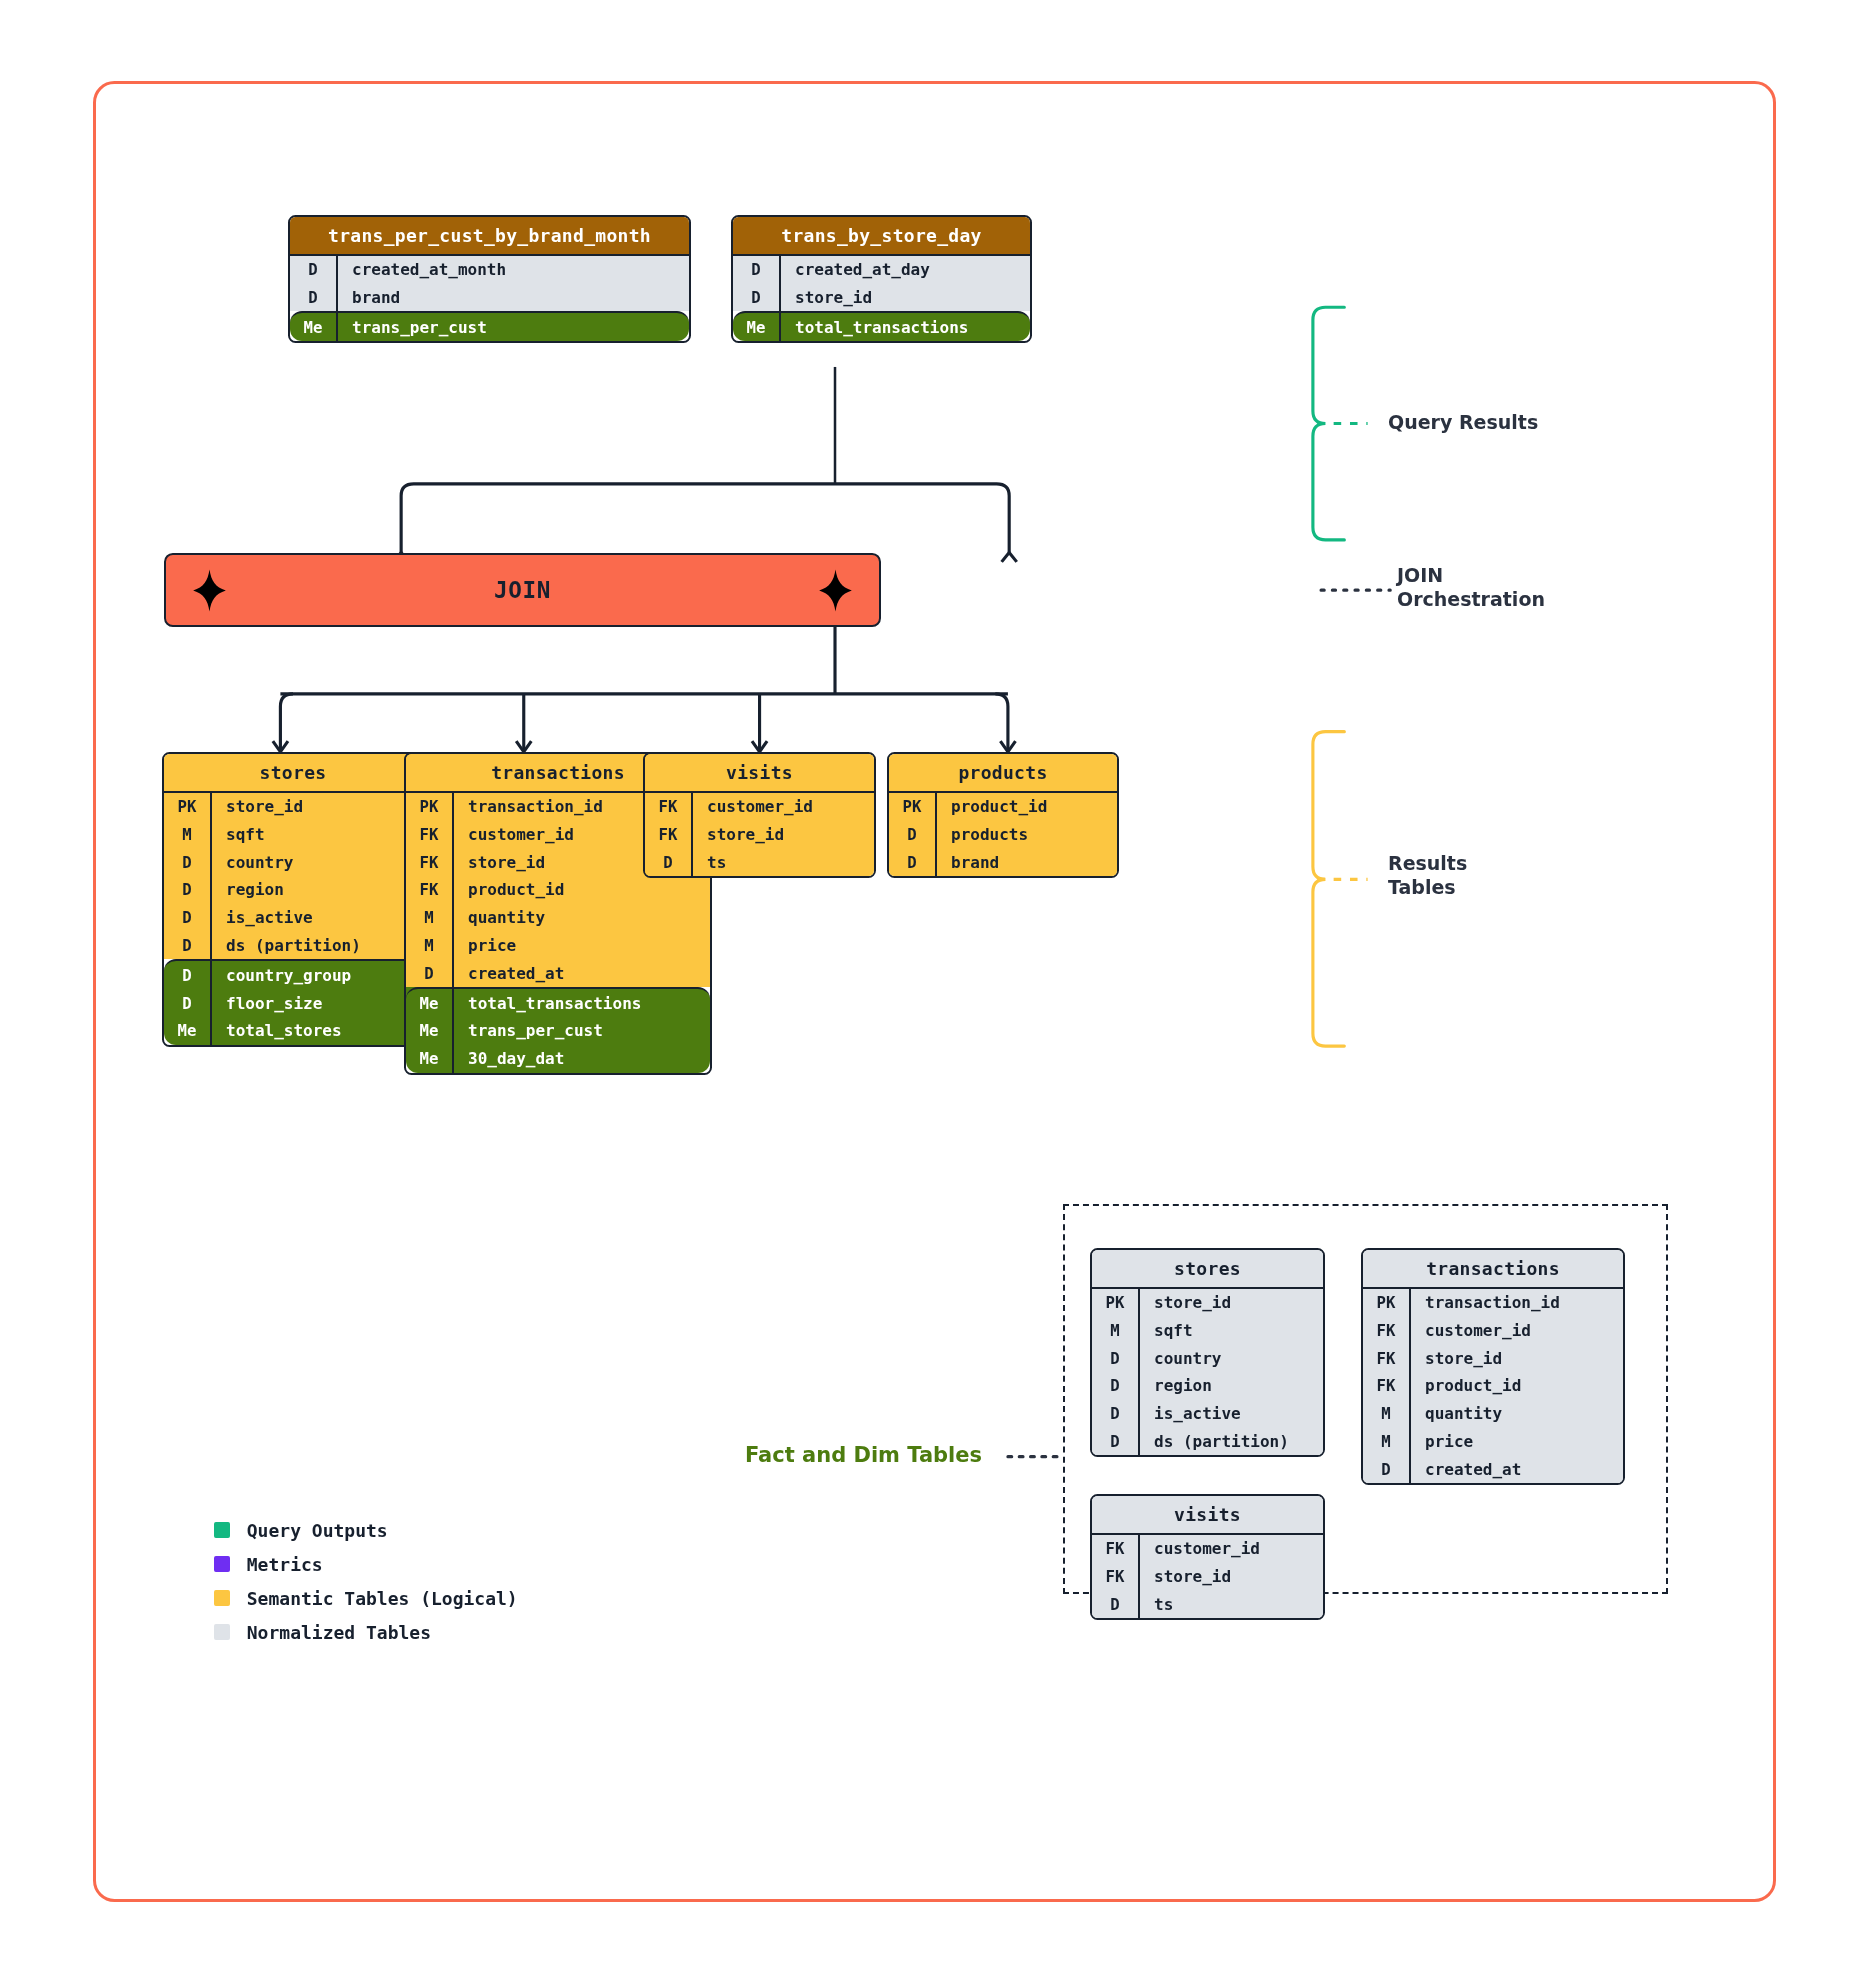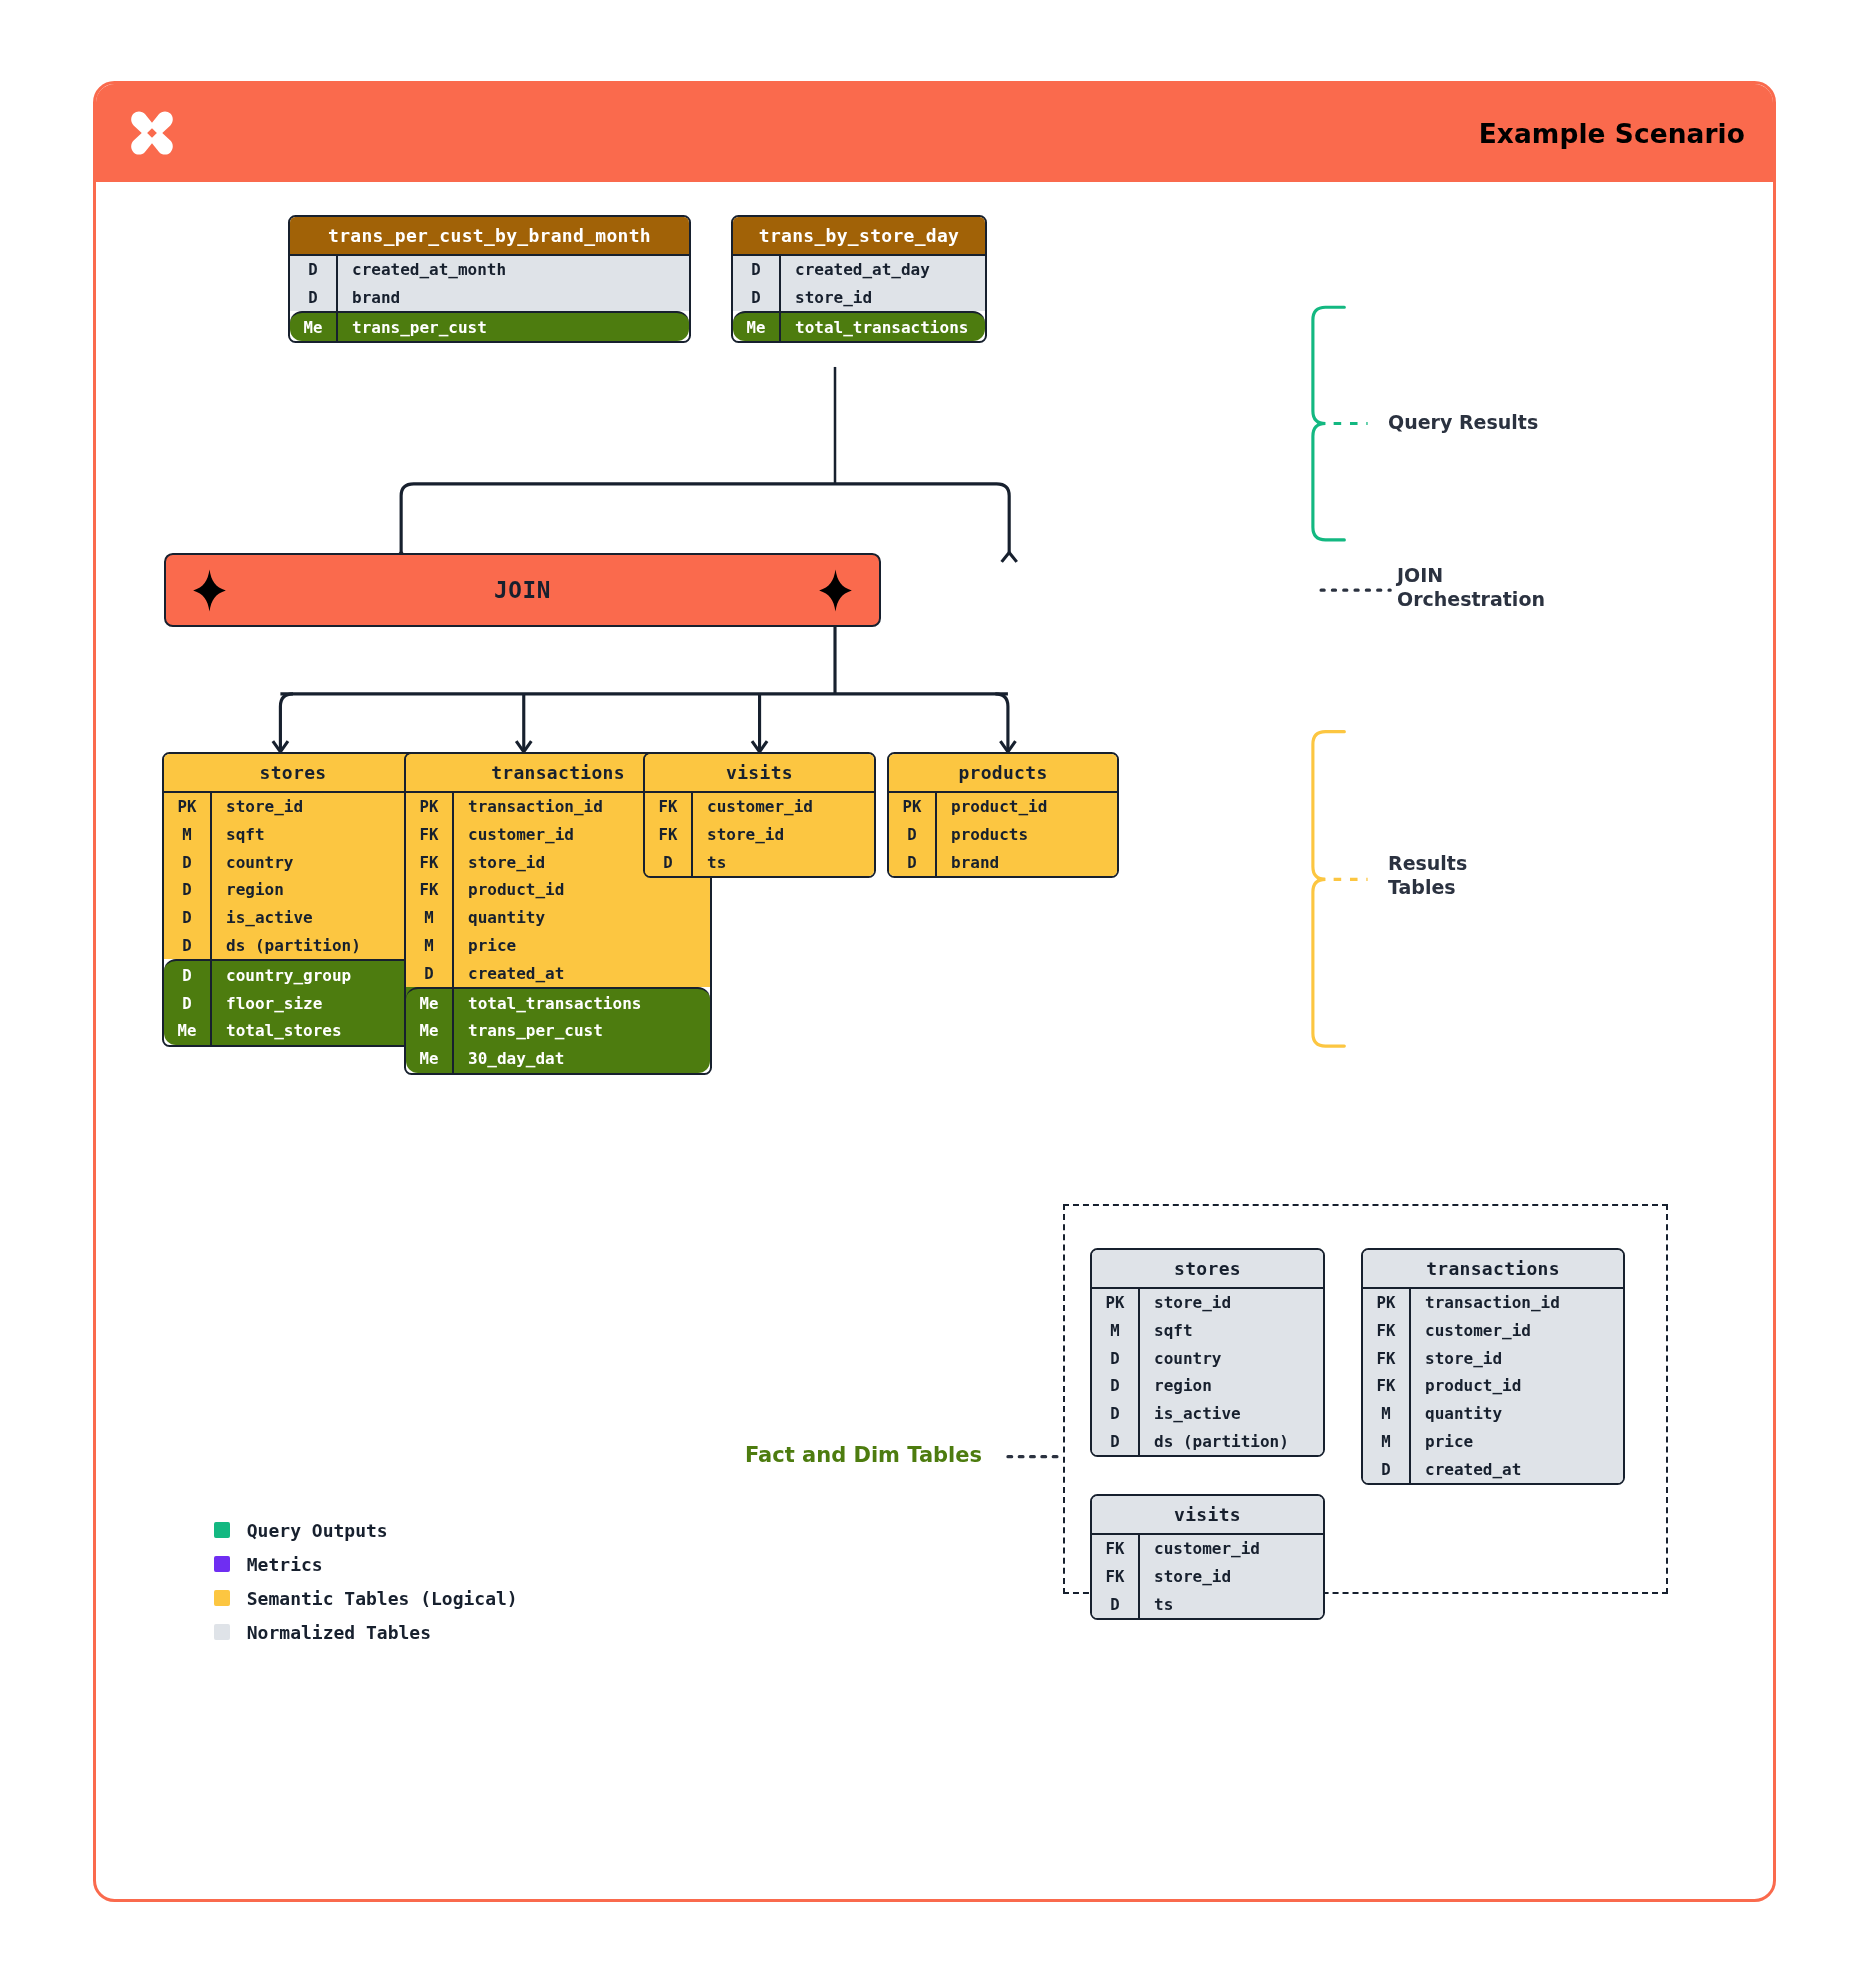--- a/index.html
+++ b/index.html
@@ -159,18 +159,6 @@
 <div id="root">
   <div class="card">
 
-    <div class="card-header">
-      <span>
-        <svg class="logo" viewBox="0 0 100 100" aria-hidden="true">
-          <path fill="#ffffff" d="M16 14 C22 8 32 9 37 15 L50 31 L63 15 C68 9 78 8 84 14
-                   C90 20 90 30 84 36 L69 50 L84 64 C90 70 90 80 84 86
-                   C78 92 68 91 63 85 L50 69 L37 85 C32 91 22 92 16 86
-                   C10 80 10 70 16 64 L31 50 L16 36 C10 30 10 20 16 14 Z"></path>
-          <path fill="#fa6a4d" d="M50 41 L59 50 L50 59 L41 50 Z"></path>
-        </svg>
-      </span>
-      <span class="card-title">Example Scenario</span>
-    </div>
 
     <svg class="overlay" viewBox="0 0 2676 2896">
       <g fill="none" stroke="#17202e" stroke-width="5" stroke-linecap="butt">

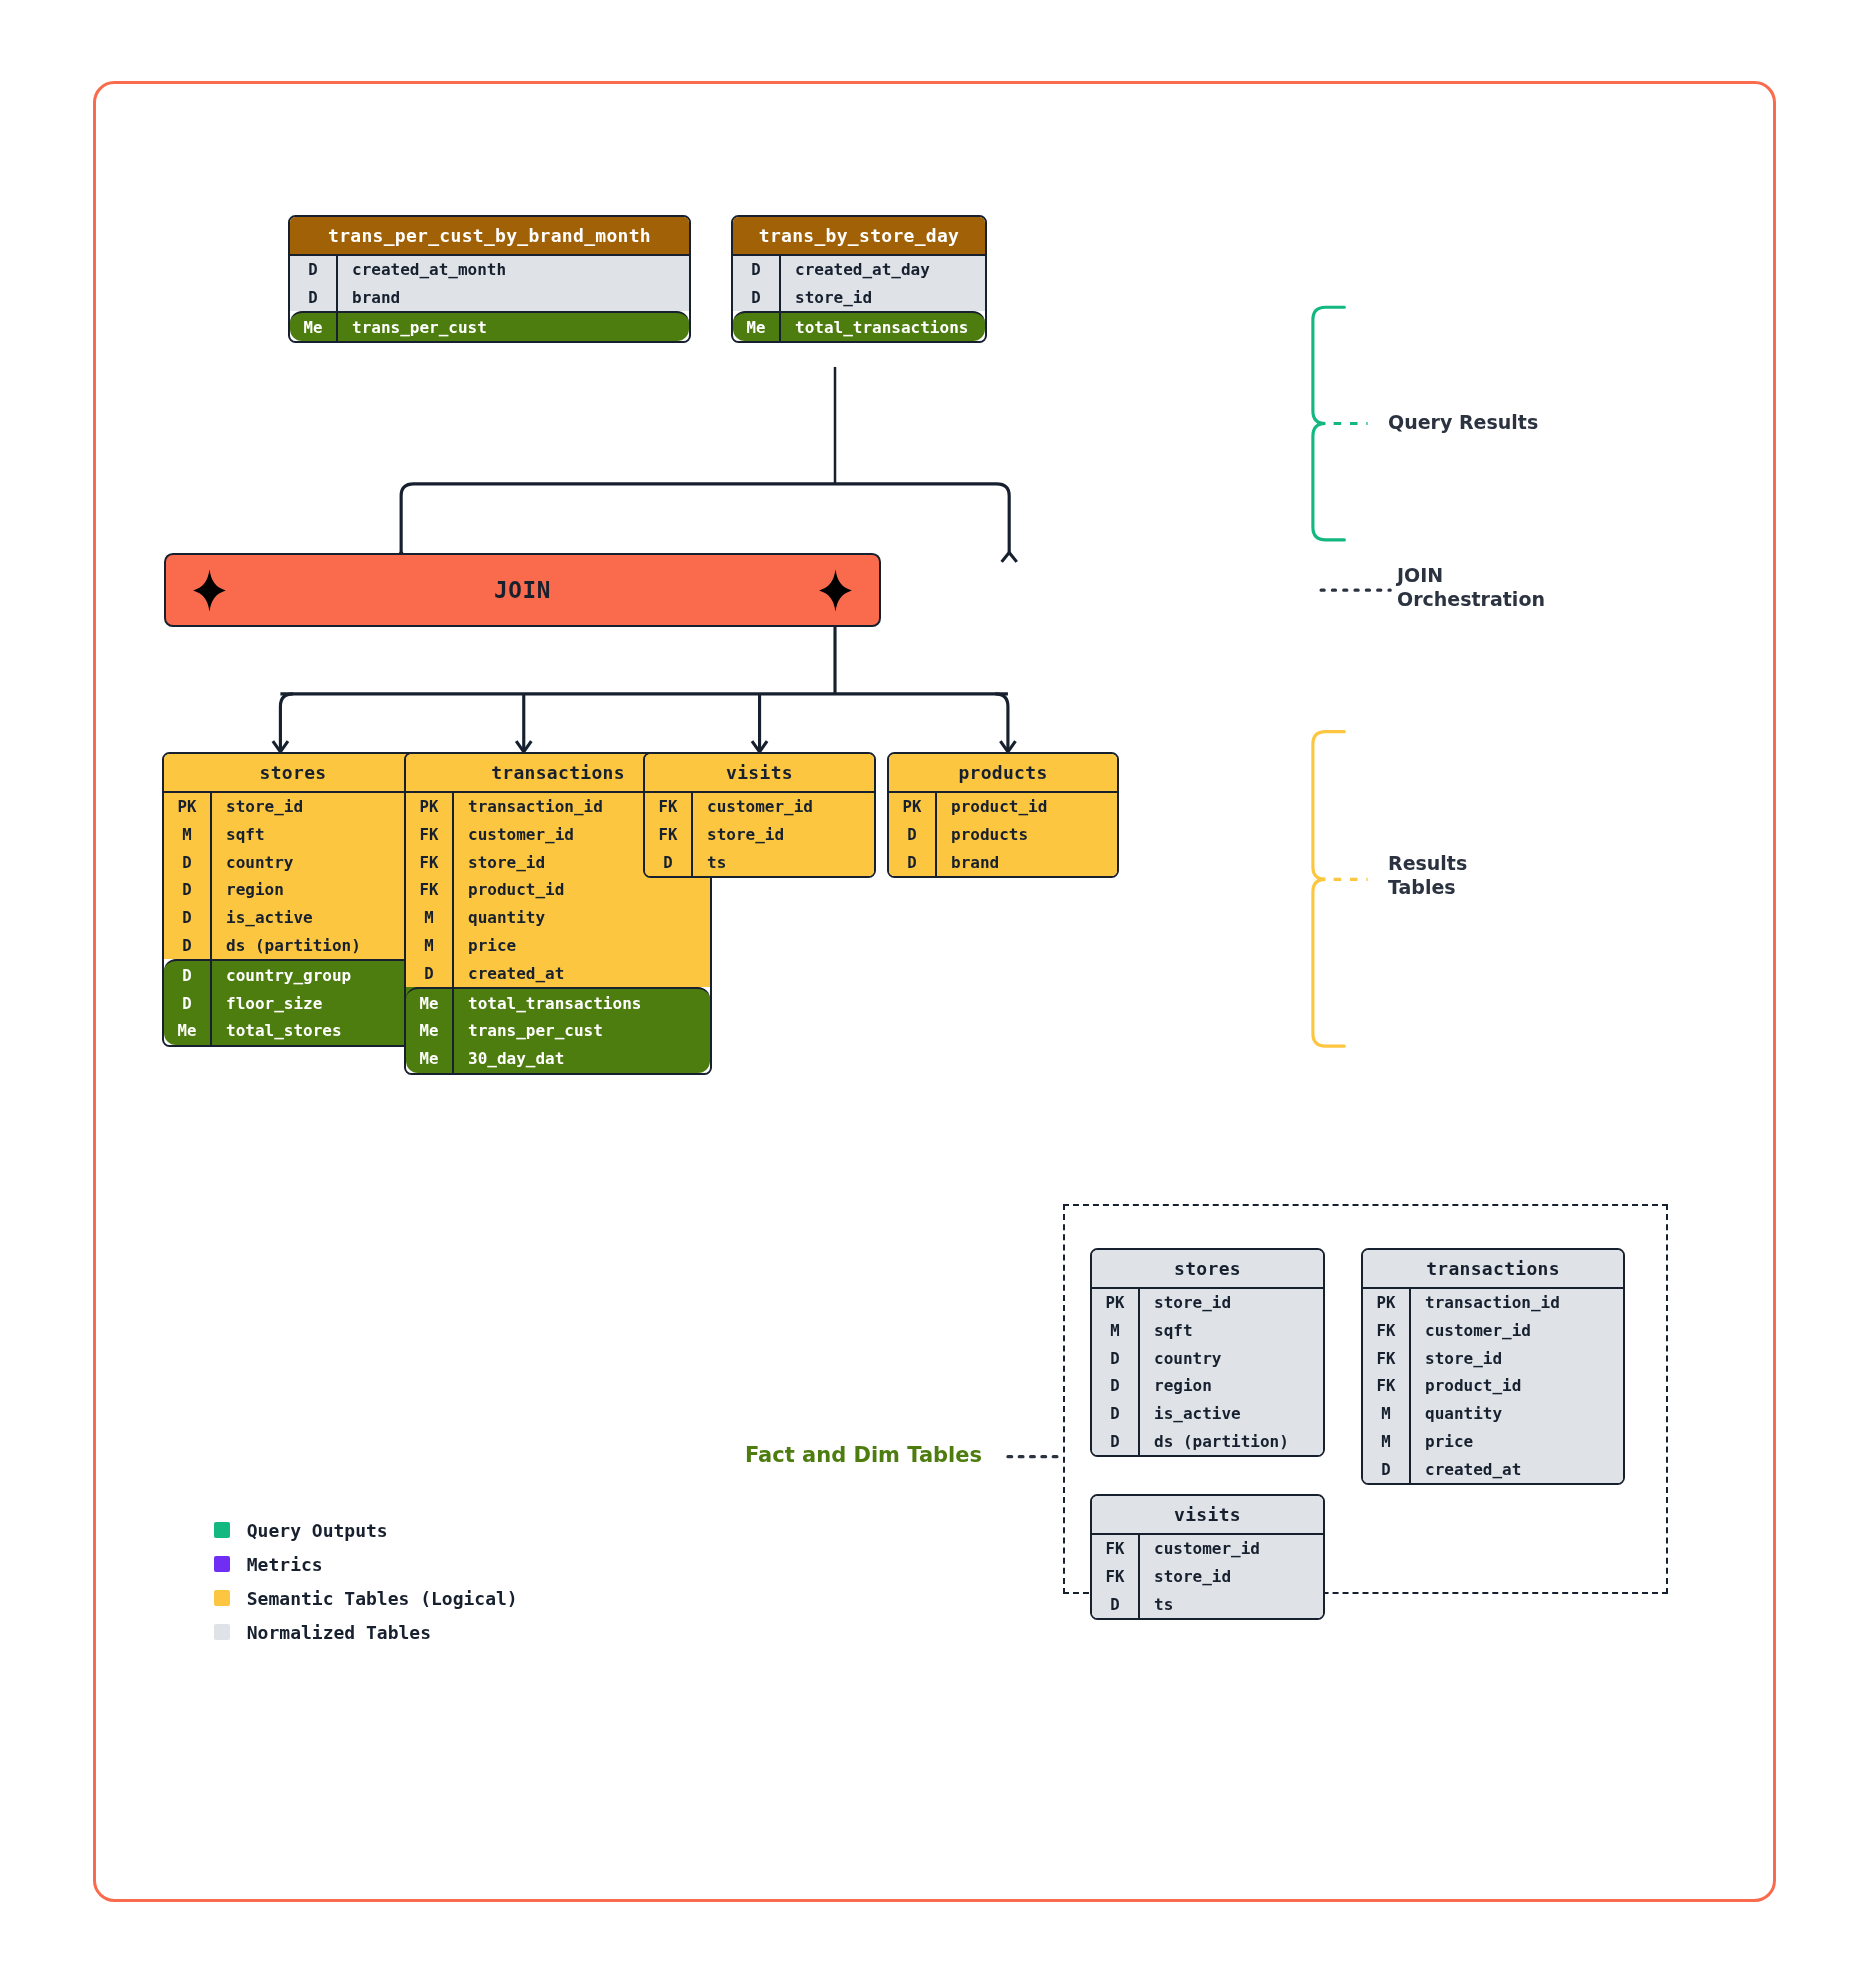--- a/index.html
+++ b/index.html
@@ -228,7 +228,7 @@
       </div>
     </div>
 
-    <div class="tbl" style="left:635px; top:131px; width:256px;">
+    <div class="tbl" style="left:635px; top:131px; width:301px;">
       <div class="tbl-head head-green">trans_by_store_day</div>
       <div class="sect body-grey">
         <div class="row">

